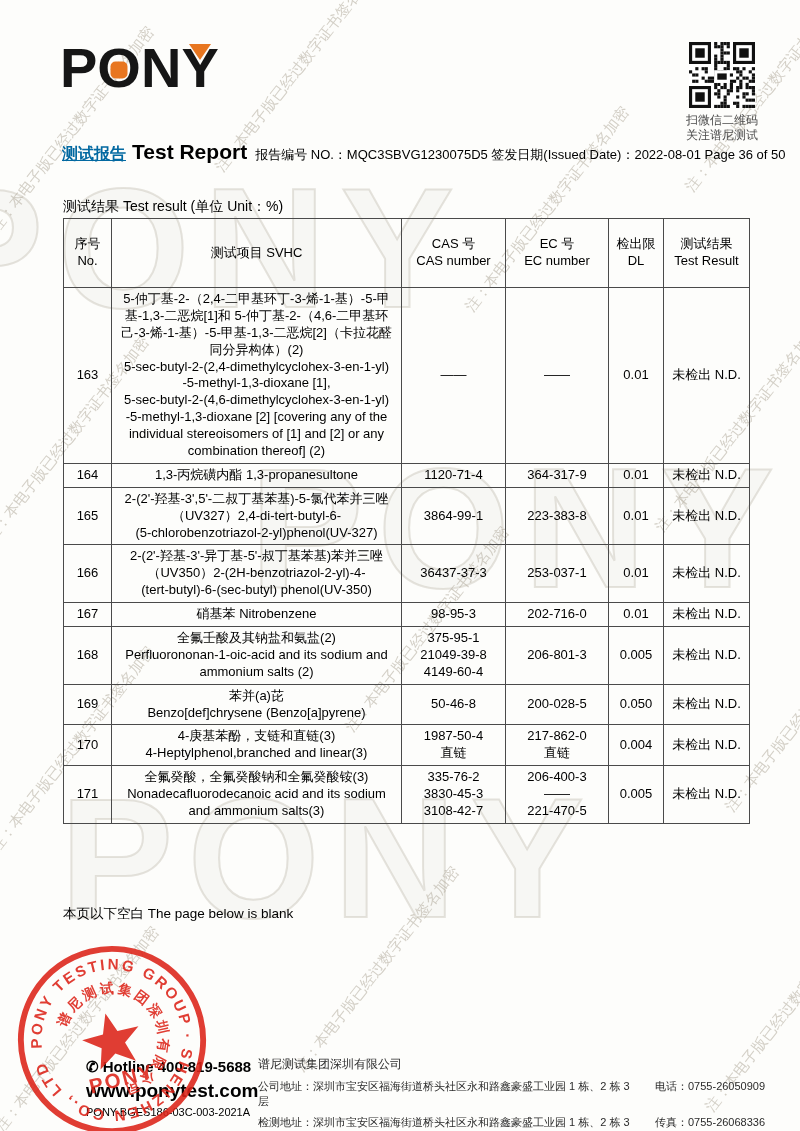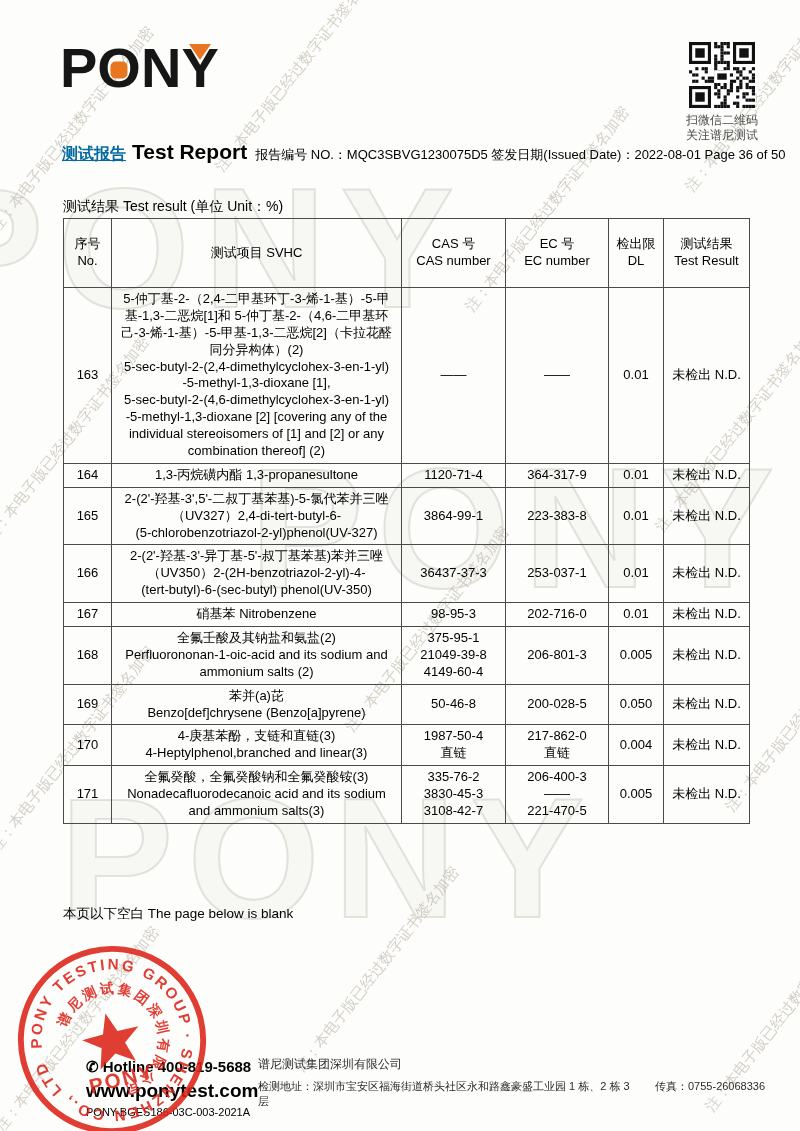--- a/index.html
+++ b/index.html
@@ -377,6 +377,10 @@
     <div class="company-block">
       <div class="company-name">谱尼测试集团深圳有限公司</div>
       <div class="addr-line">
+        <span class="addr-left">公司地址：深圳市宝安区福海街道桥头社区永和路鑫豪盛工业园 1 栋、2 栋 3 层</span>
+        <span class="addr-right">电话：0755-26050909</span>
+      </div>
+      <div class="addr-line">
         <span class="addr-left">检测地址：深圳市宝安区福海街道桥头社区永和路鑫豪盛工业园 1 栋、2 栋 3 层</span>
         <span class="addr-right">传真：0755-26068336</span>
       </div>

